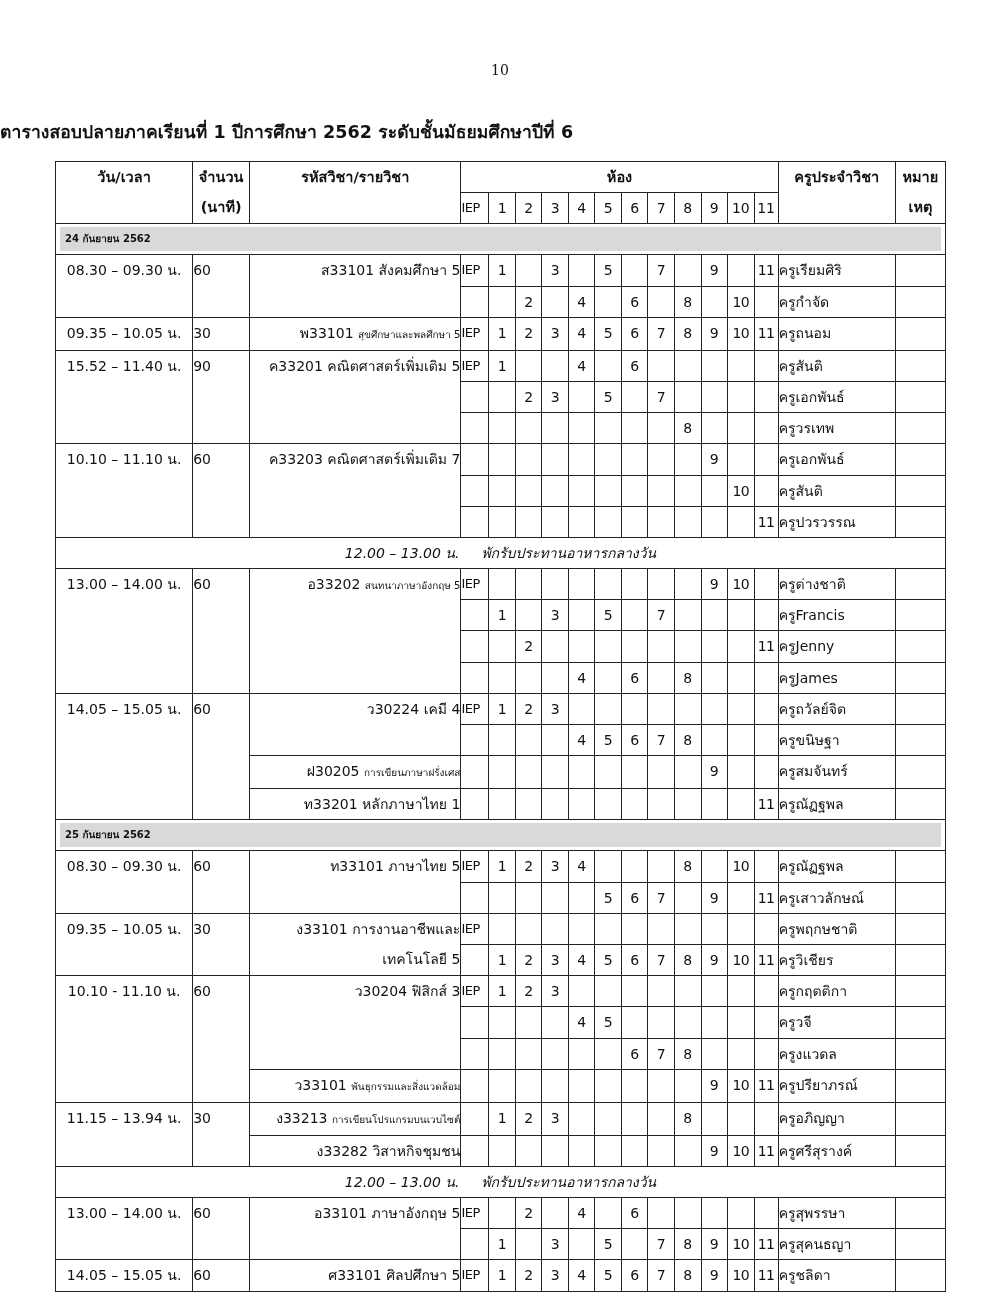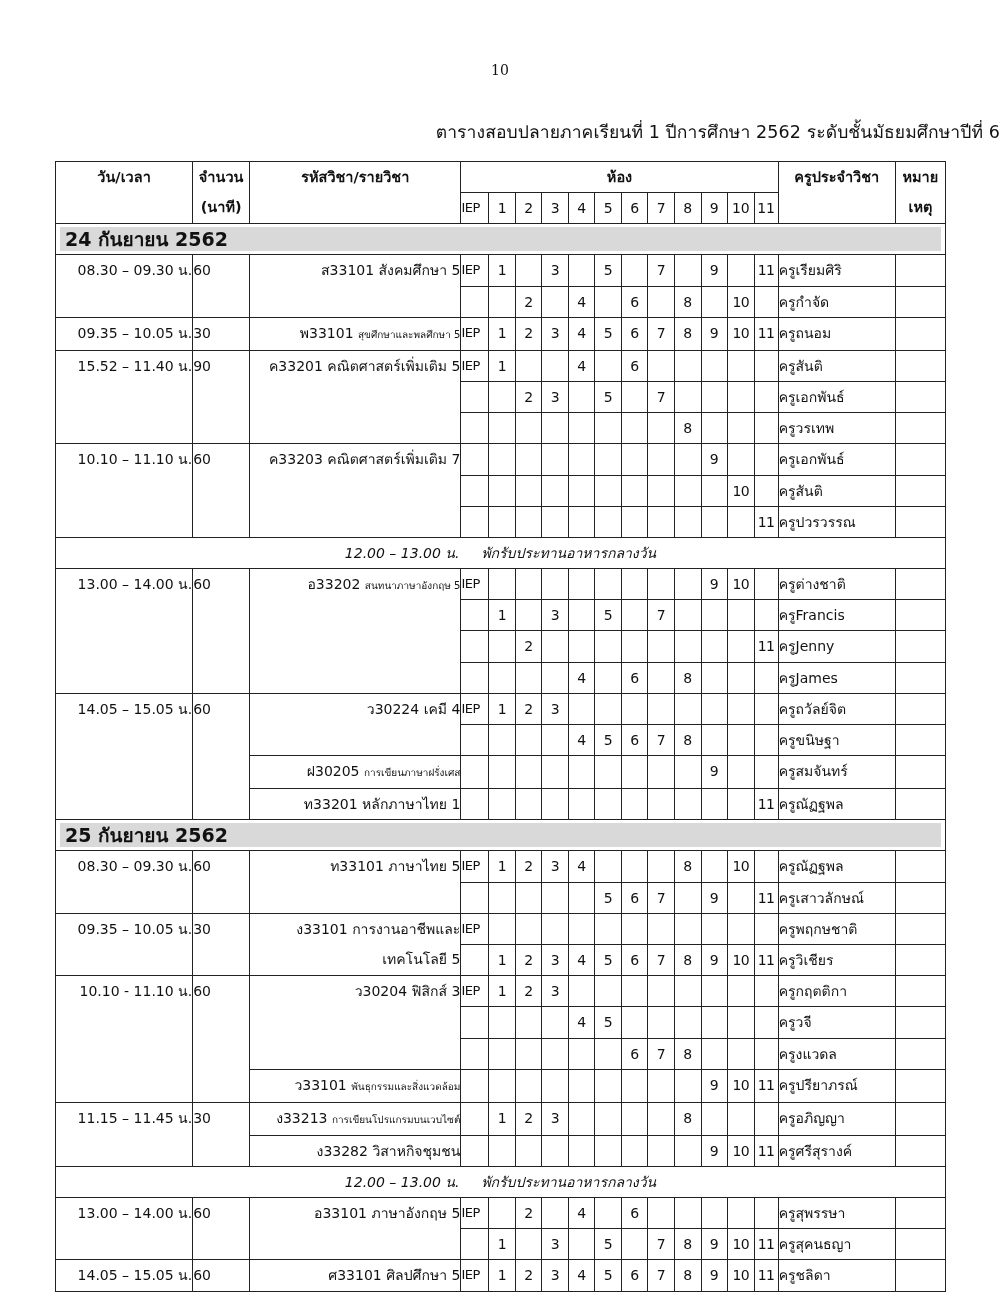--- a/index.html
+++ b/index.html
@@ -5,7 +5,7 @@
   html, body { margin:0; padding:0; background:#ffffff; }
   body { width:1000px; height:1304px; position:relative; font-family:"DejaVu Sans", "Liberation Sans", sans-serif; color:#111; overflow:hidden; }
   .page-number { position:absolute; top:62px; left:0; width:1000px; text-align:center; font-family:"DejaVu Serif", serif; font-size:14px; }
-  .title { position:absolute; top:118px; left:0; width:1000px; text-align:right; font-size:17.5px; font-weight:normal; letter-spacing:0.1px; }
+  .title { position:absolute; top:118px; left:0; width:1000px; text-align:left; font-size:17.5px; font-weight:bold; letter-spacing:0.1px; }
   table.sched { position:absolute; top:161px; left:55px; border-collapse:collapse; table-layout:fixed; width:891px; font-size:14px; }
   table.sched td, table.sched th { border:1.4px solid #222; padding:0; height:30.2px; vertical-align:top; line-height:30px; white-space:nowrap; overflow:hidden; }
   th { font-weight:bold; font-size:14.5px; }

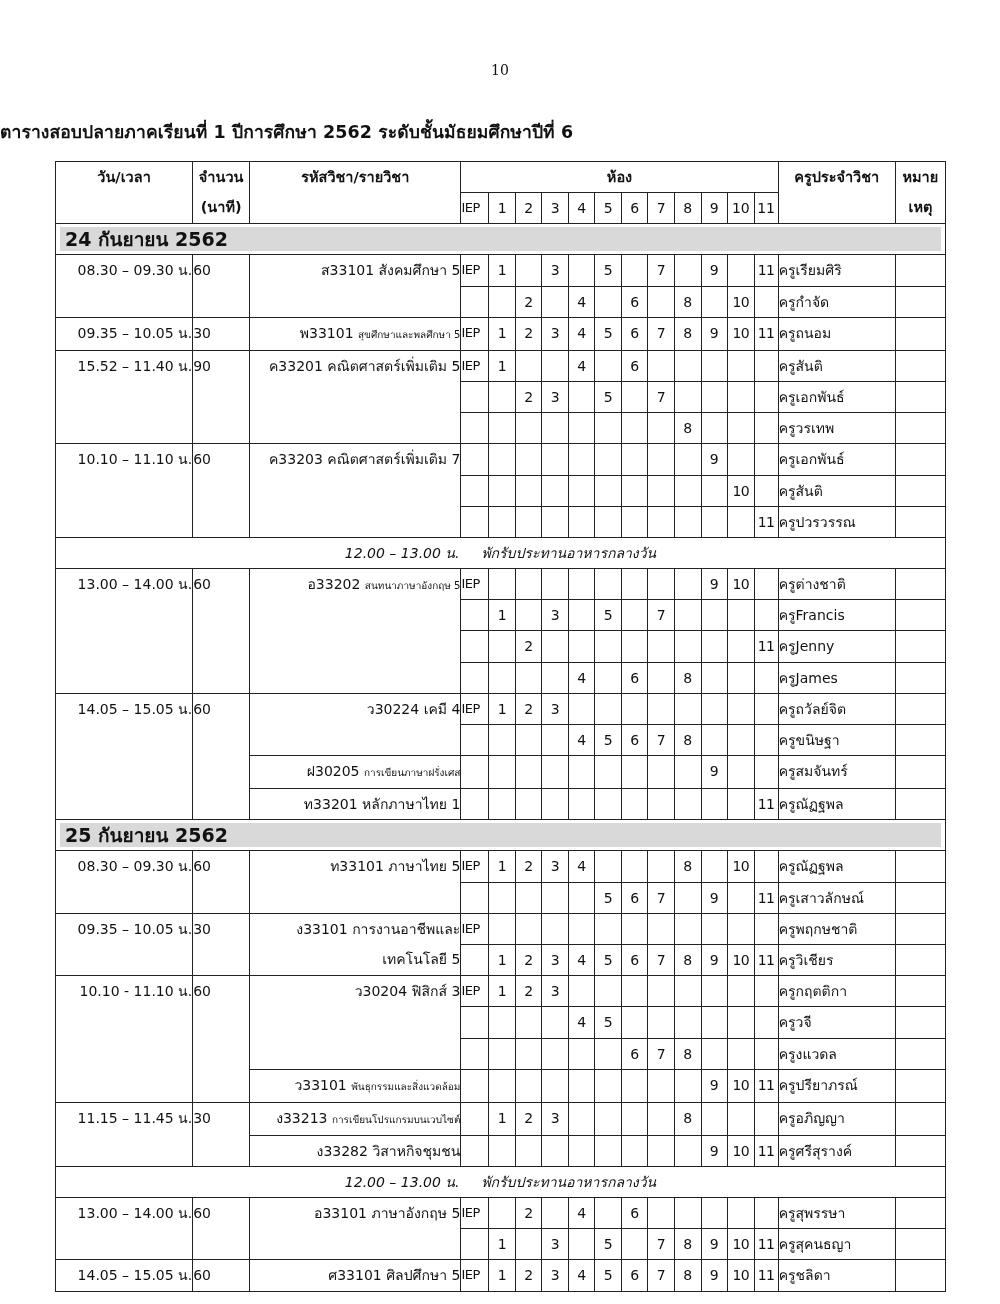--- a/index.html
+++ b/index.html
@@ -21,7 +21,7 @@
   td.room.two { letter-spacing:-0.5px; }
   td.teacher { padding-left:7px; }
   tr.date-row td { background:#fff; padding:3px 4px; height:24px; }
-  .date-band { background:#d9d9d9; line-height:24px; padding-left:5px; font-weight:bold; font-size:19px; }
+  .date-band { background:#d9d9d9; line-height:24px; padding-left:5px; font-weight:bold; font-size:10px; }
   tr.lunch td { text-align:center; font-style:italic; }
   tr.lunch .gap { display:inline-block; width:22px; }
 </style>

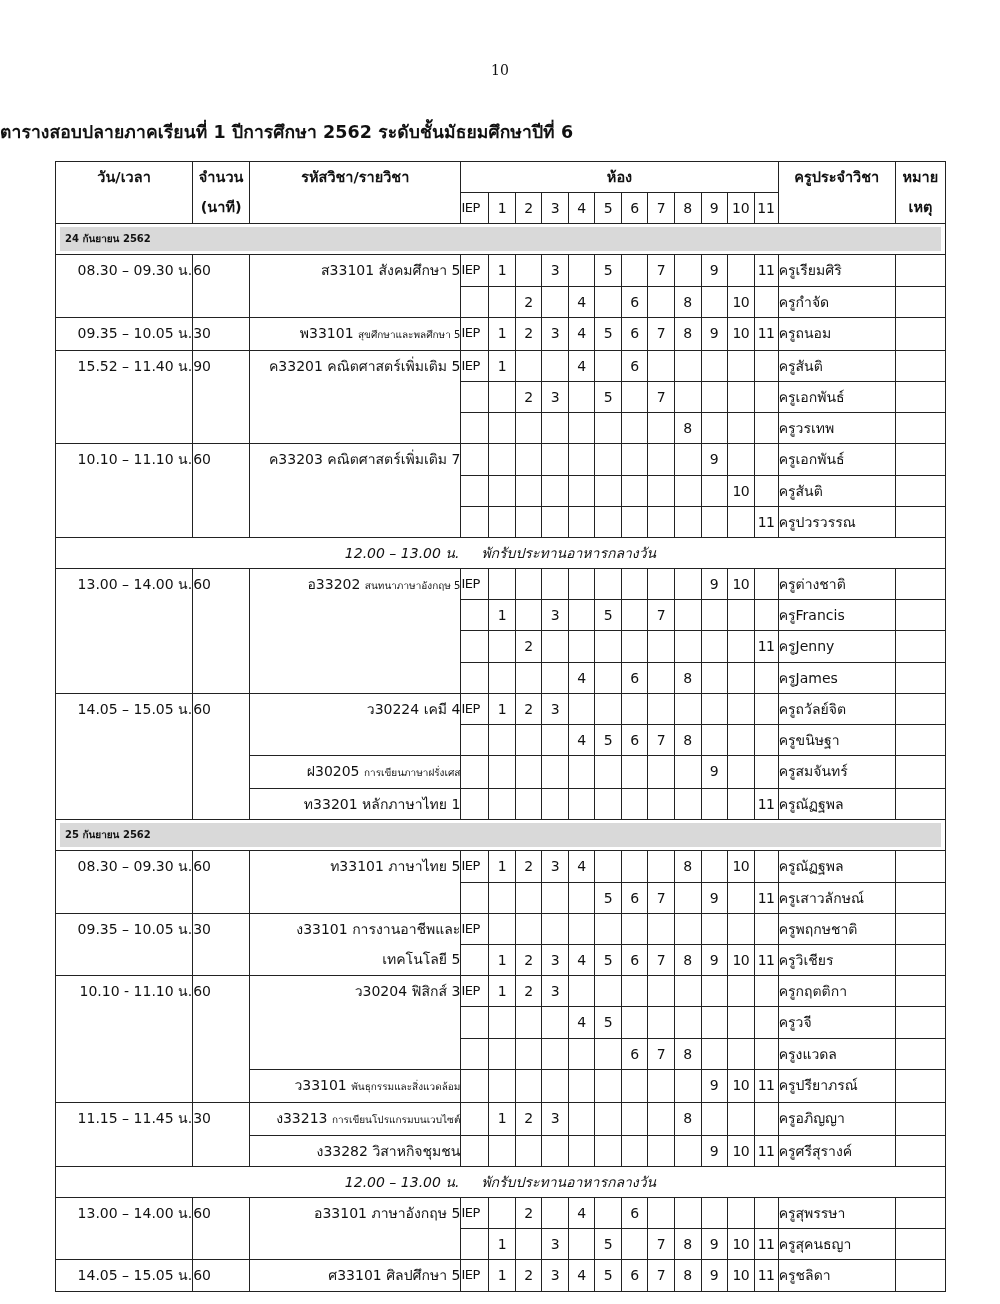--- a/index.html
+++ b/index.html
@@ -13,7 +13,7 @@
   th.rooms-top { height:30px; }
   th.room-h { font-size:14px; text-align:center; font-weight:normal; }
   th.iep-h, td.iep { font-size:13px; text-align:left; padding-left:1px; letter-spacing:-0.5px; }
-  td.time { text-align:right; }
+  td.time { text-align:center; }
   td.mins { text-align:left; }
   td.subj { padding-left:8px;text-align:right; }
   td.subj .small { font-size:10px; }

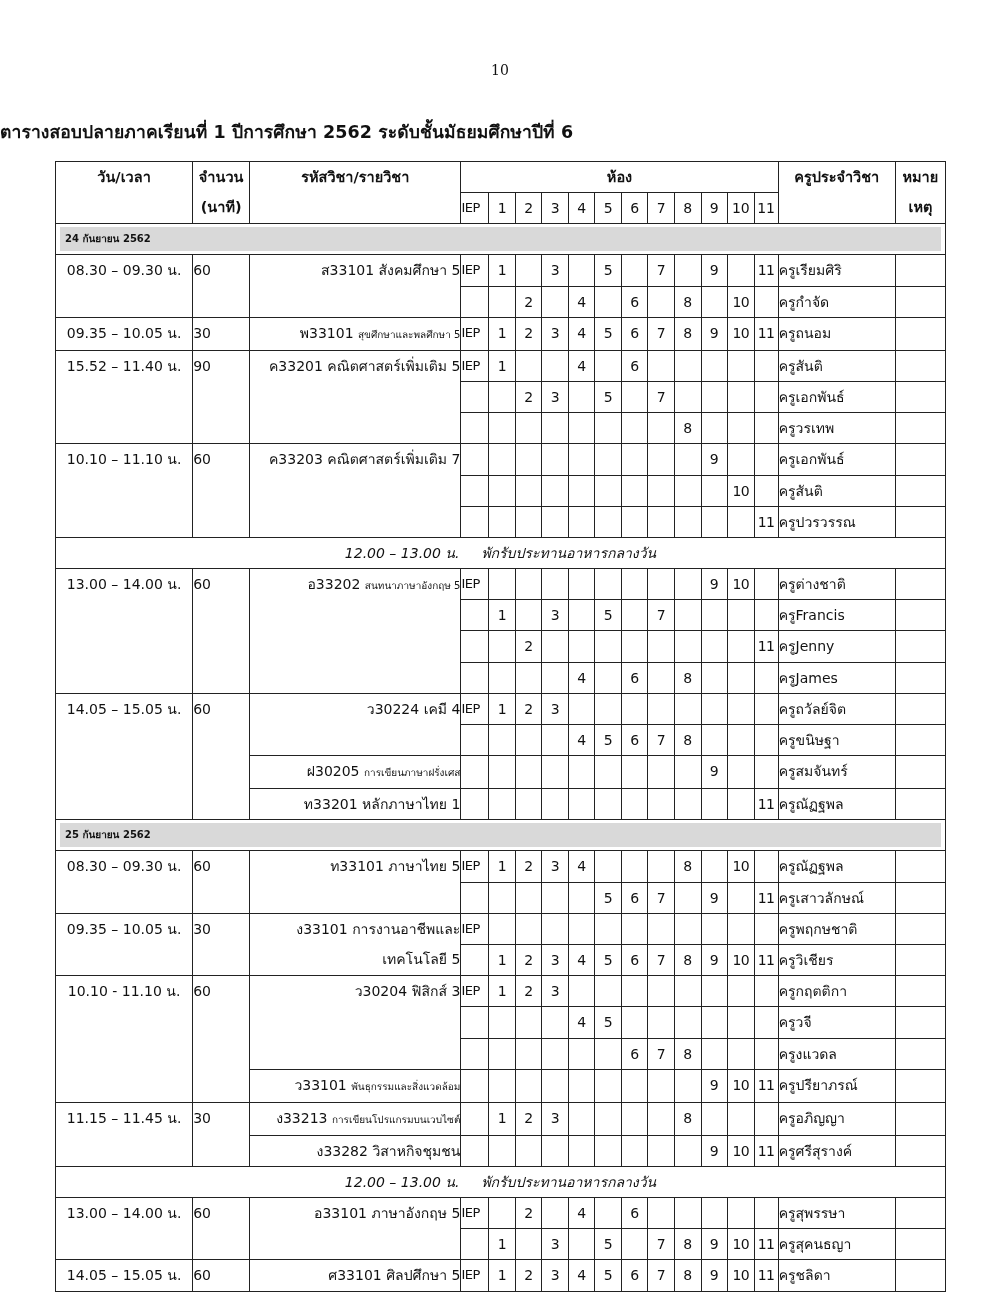--- a/index.html
+++ b/index.html
@@ -526,7 +526,7 @@
         <td class="note"></td>
       </tr>
       <tr>
-        <td class="time" rowspan="2">11.15 – 11.45 น.</td>
+        <td class="time" rowspan="2">11.15 – 13.94 น.</td>
         <td class="mins" rowspan="2">30</td>
         <td class="subj" rowspan="1"><span>ง33213</span> <span class="small">การเขียนโปรแกรมบนเวบไซต์</span></td>
         <td class="iep"></td>

